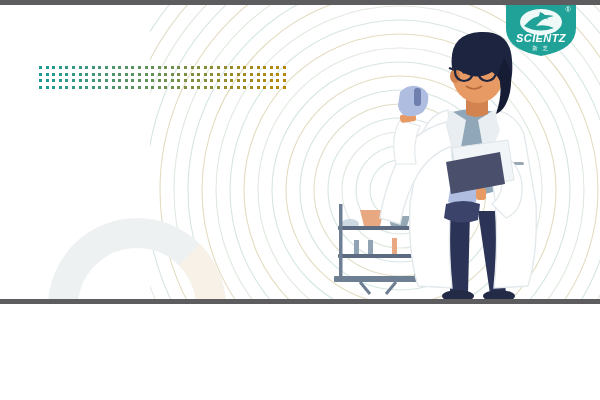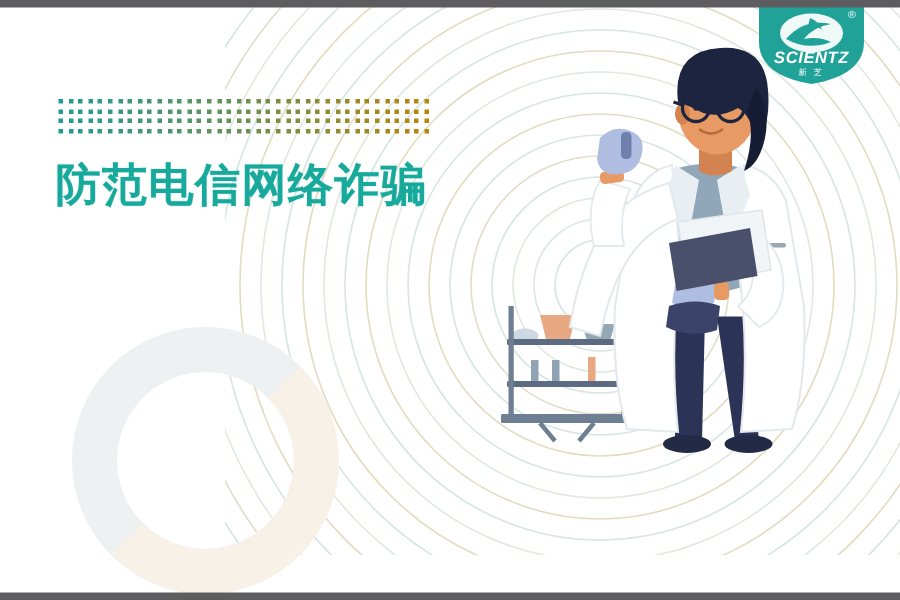--- a/index.html
+++ b/index.html
@@ -7,7 +7,7 @@
 
   #poster{
     position:relative;
-    width:600px;height:400px;
+    width:600px;height:304px;
     overflow:hidden;
     background:#ffffff;
   }

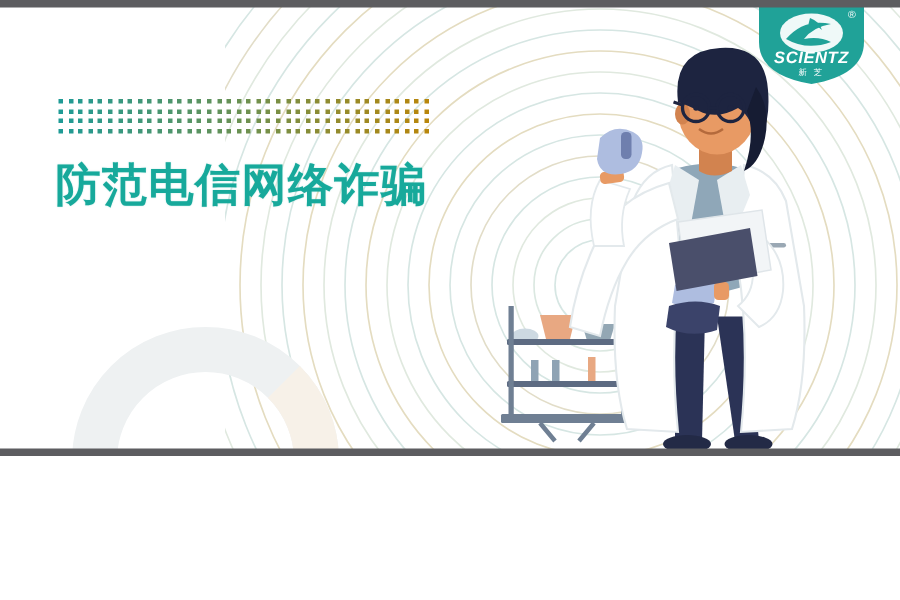--- a/index.html
+++ b/index.html
@@ -259,7 +259,6 @@
   </svg>
 
   <div class="headline">
-    <div class="headline-line">防范电信网络诈骗</div>
   </div>
 
 

